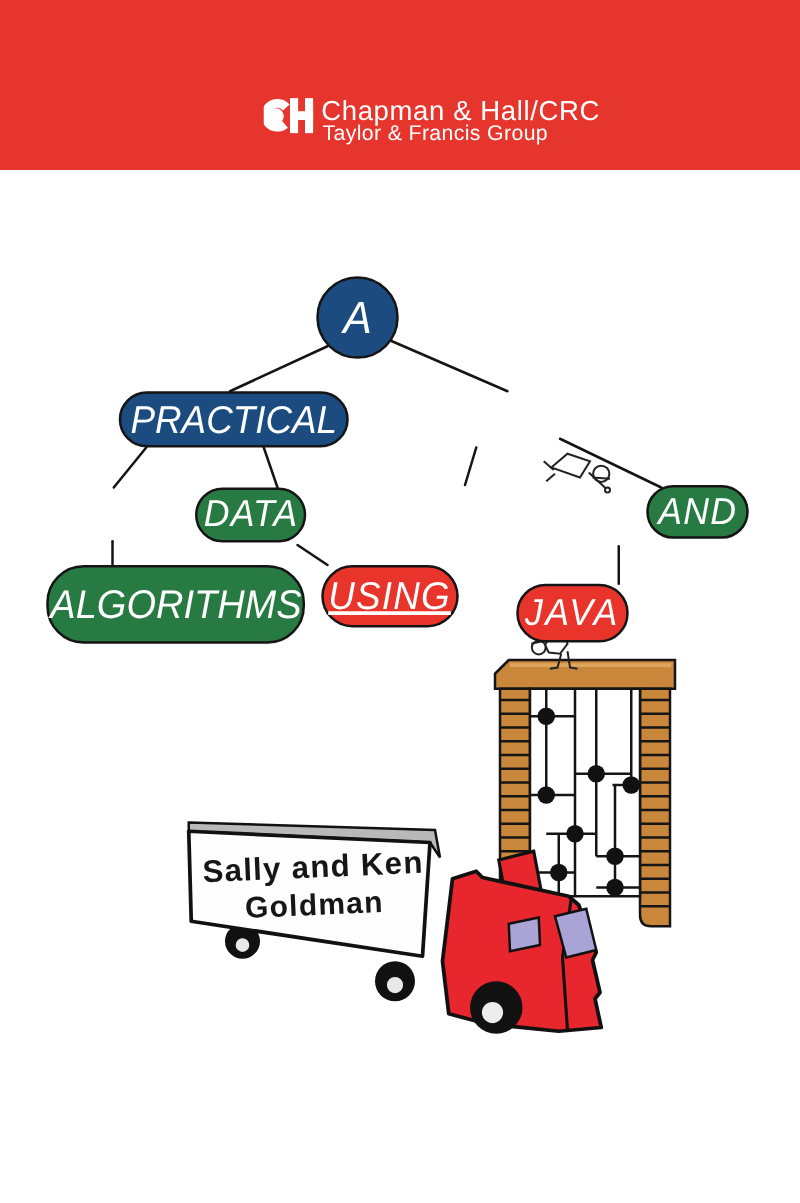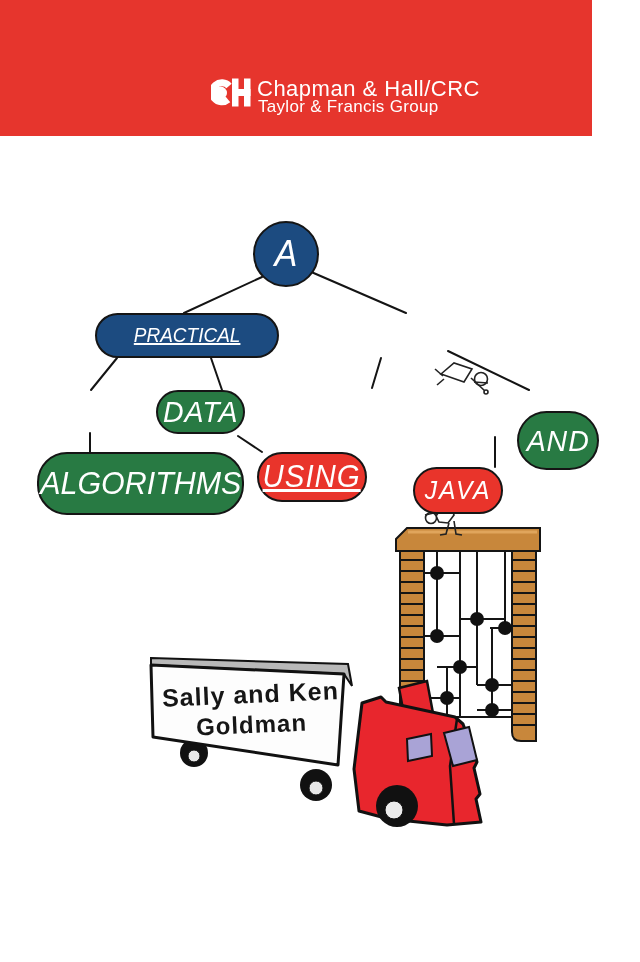--- a/index.html
+++ b/index.html
@@ -7,7 +7,7 @@
          font-family:"Liberation Sans",sans-serif;}
 
   
-  .banner{position:absolute;left:0;top:0;width:592px;height:136px;background:#E6352D;z-index:1;}
+  .banner{position:absolute;left:0;top:0;width:640px;height:136px;background:#E6352D;z-index:1;}
   .banner .pubname{position:absolute;left:257px;top:76px;color:#fff;font-size:22px;
                    letter-spacing:0.5px;white-space:nowrap;}
   .banner .pubgroup{position:absolute;left:258px;top:97px;color:#fff;font-size:17px;

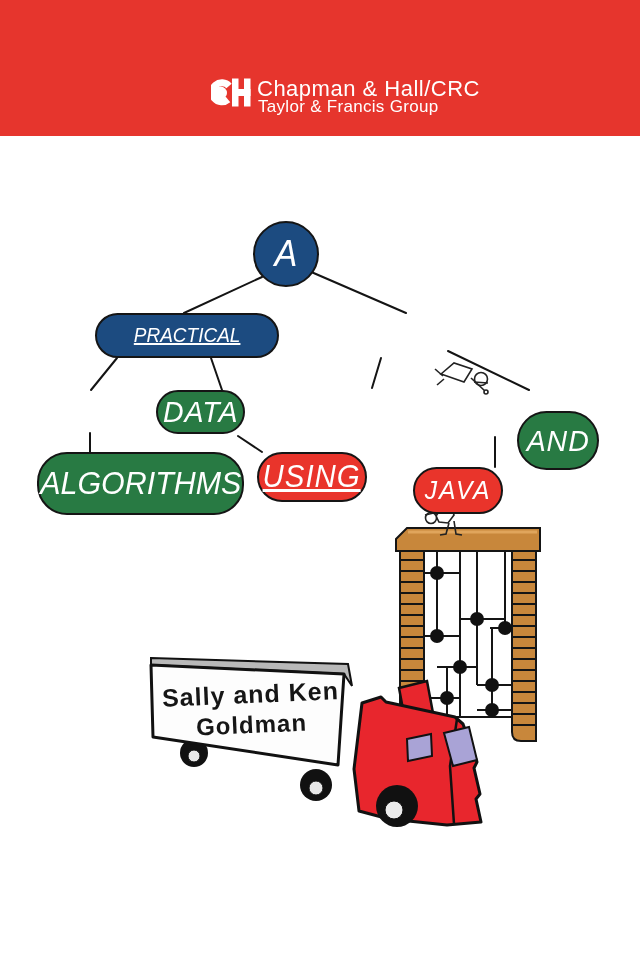--- a/index.html
+++ b/index.html
@@ -20,7 +20,7 @@
         box-sizing:border-box;white-space:nowrap;z-index:7;}
   .navy{background:#1C4B80;} .green{background:#287A43;} .rednode{background:#E9342B;}
   #node-a{left:253px;top:221px;width:66px;height:66px;border-radius:50%;font-size:36px;}
-  #node-practical{left:95px;top:313px;width:184px;height:45px;font-size:20px;text-decoration:underline;}
+  #node-practical{left:95px;top:313px;width:184px;height:45px;font-size:31px;}
   #node-guide{left:347px;top:313px;width:106px;height:45px;font-size:30px;letter-spacing:1px;}
   #node-to{left:53px;top:390px;width:64px;height:44px;font-size:30px;letter-spacing:2px;}
   #node-data{left:156px;top:390px;width:89px;height:44px;font-size:30px;letter-spacing:1px;}

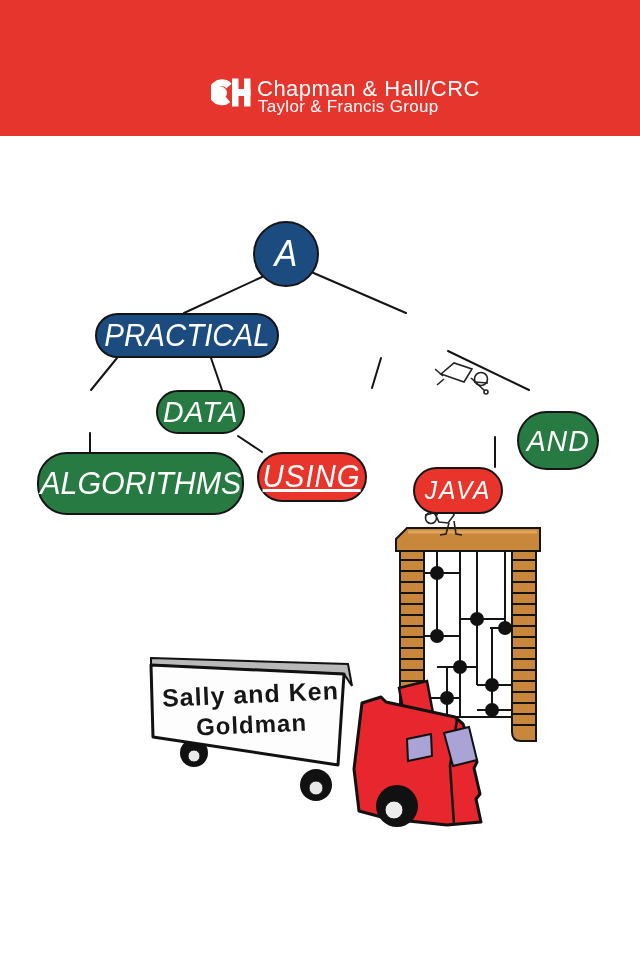--- a/index.html
+++ b/index.html
@@ -25,7 +25,7 @@
   #node-to{left:53px;top:390px;width:64px;height:44px;font-size:30px;letter-spacing:2px;}
   #node-data{left:156px;top:390px;width:89px;height:44px;font-size:30px;letter-spacing:1px;}
   #node-structures{left:287px;top:388px;width:214px;height:48px;font-size:31px;}
-  #node-and{left:517px;top:388px;width:82px;height:59px;font-size:30px;letter-spacing:1px;margin-top:23px;}
+  #node-and{left:517px;top:388px;width:82px;height:43px;font-size:30px;letter-spacing:1px;}
   #node-algorithms{left:37px;top:452px;width:207px;height:63px;font-size:32px;}
   #node-using{left:257px;top:452px;width:110px;height:50px;font-size:31px;letter-spacing:1px;text-decoration:underline;}
   #node-java{left:413px;top:467px;width:90px;height:47px;font-size:26px;letter-spacing:2px;text-align:right;}

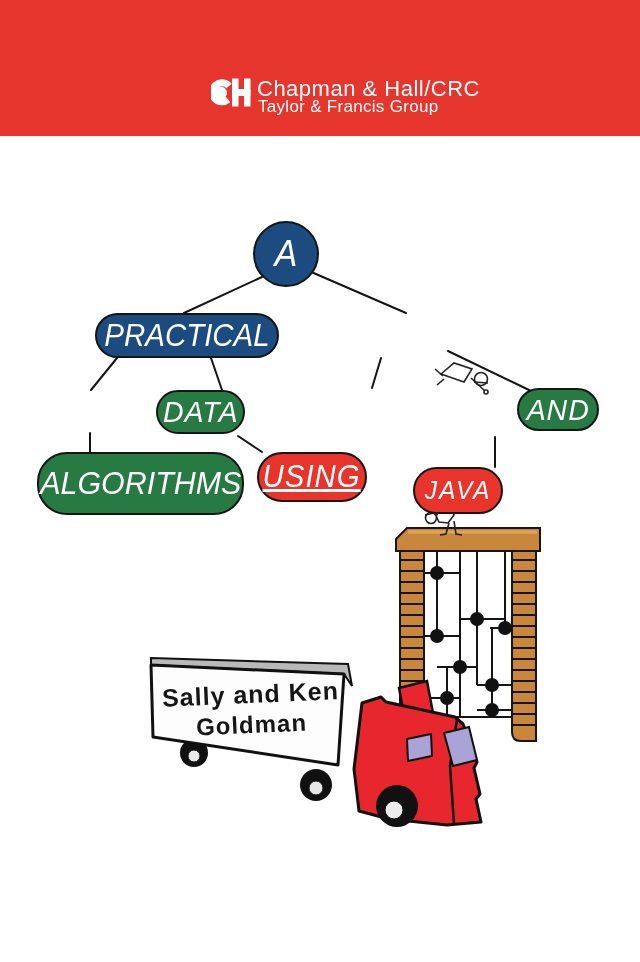--- a/index.html
+++ b/index.html
@@ -28,7 +28,7 @@
   #node-and{left:517px;top:388px;width:82px;height:43px;font-size:30px;letter-spacing:1px;}
   #node-algorithms{left:37px;top:452px;width:207px;height:63px;font-size:32px;}
   #node-using{left:257px;top:452px;width:110px;height:50px;font-size:31px;letter-spacing:1px;text-decoration:underline;}
-  #node-java{left:413px;top:467px;width:90px;height:47px;font-size:26px;letter-spacing:2px;text-align:right;}
+  #node-java{left:413px;top:467px;width:90px;height:47px;font-size:30px;letter-spacing:2px;text-align:right;}
   .node span{display:inline-block;transform:scaleX(0.95);}
 
   

